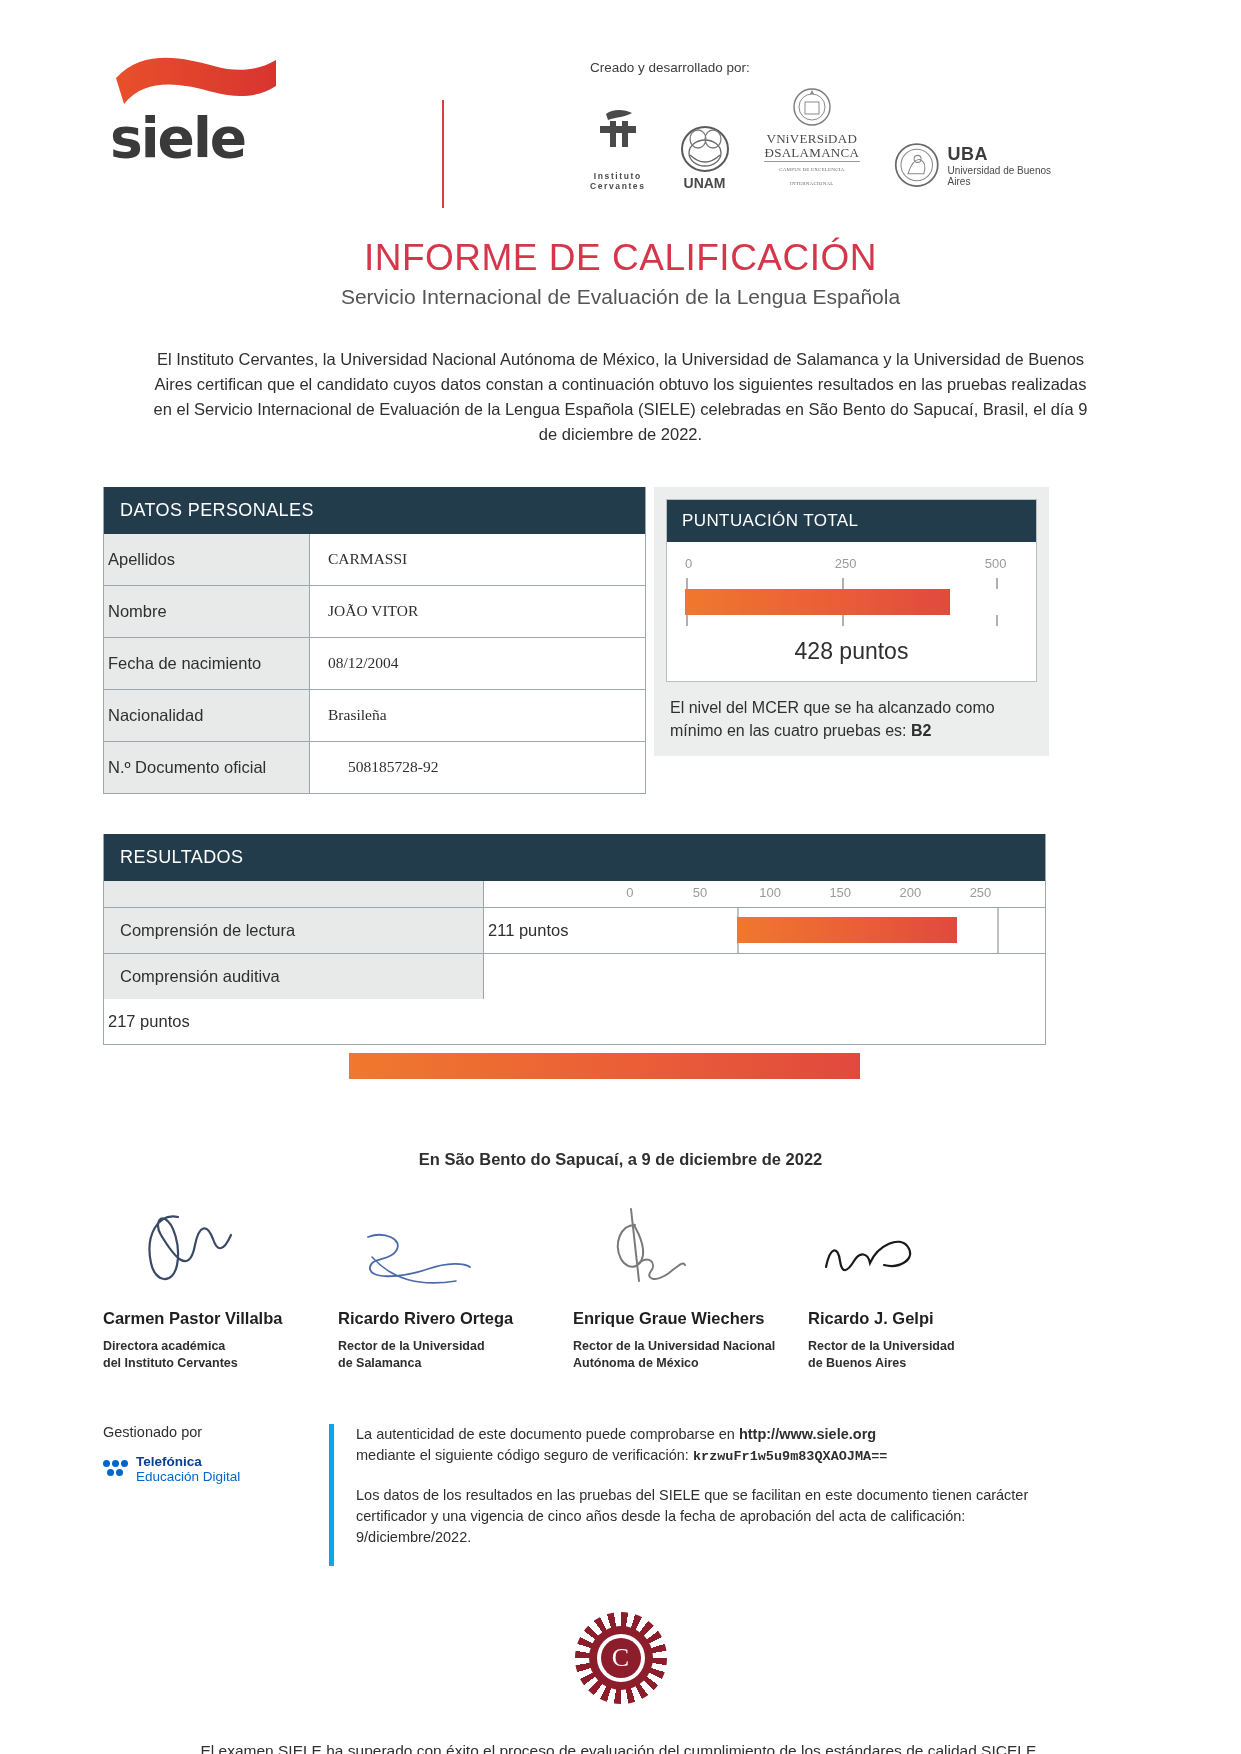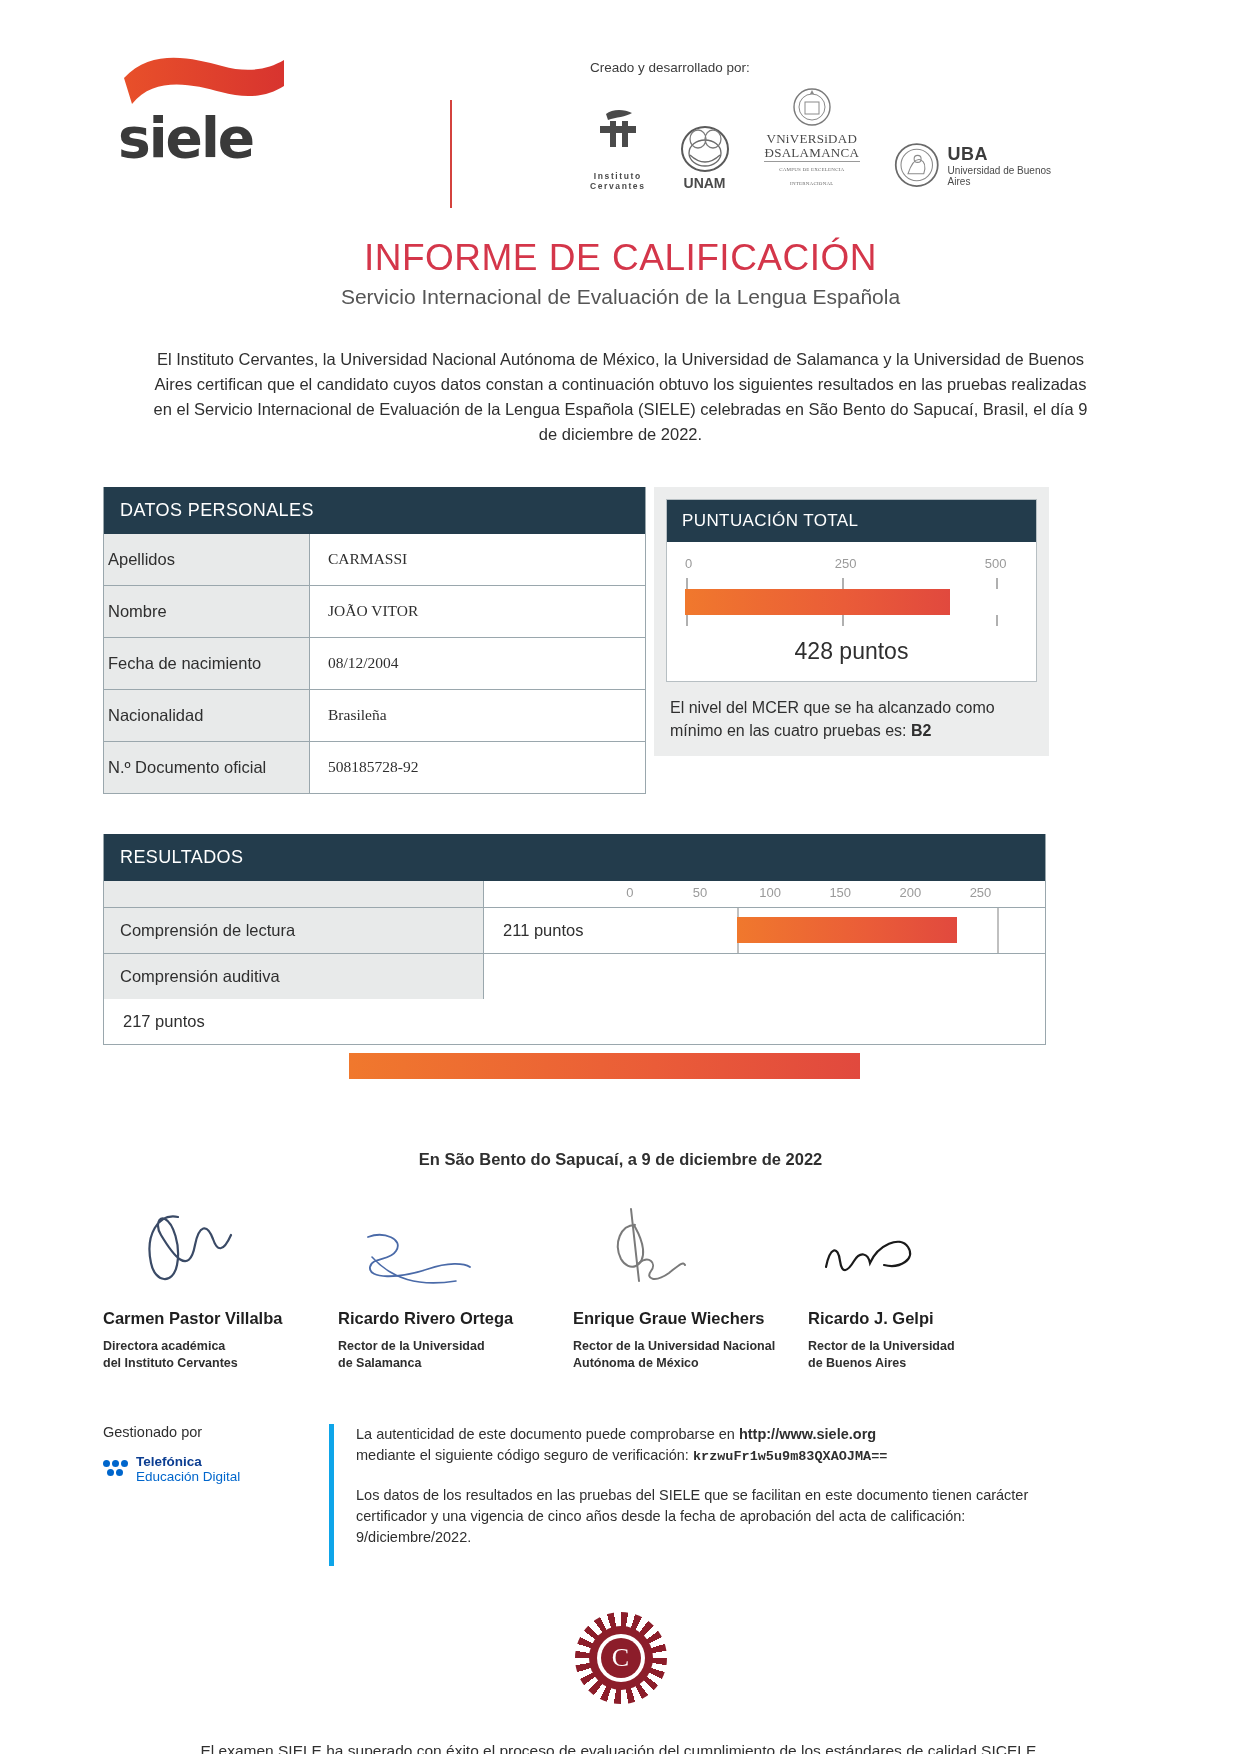--- a/index.html
+++ b/index.html
@@ -16,7 +16,7 @@
 
   
   .header { position: relative; height: 195px; }
-  .siele-logo { position: absolute; left: 112px; top: 48px; display: flex; align-items: flex-end; }
+  .siele-logo { position: absolute; left: 104px; top: 48px; display: flex; align-items: flex-end; }
   .siele-mark { position: relative; width: 190px; height: 115px; }
   .flag { position: absolute; left: 10px; top: 8px; width: 165px; height: 55px; }
   .siele-word {

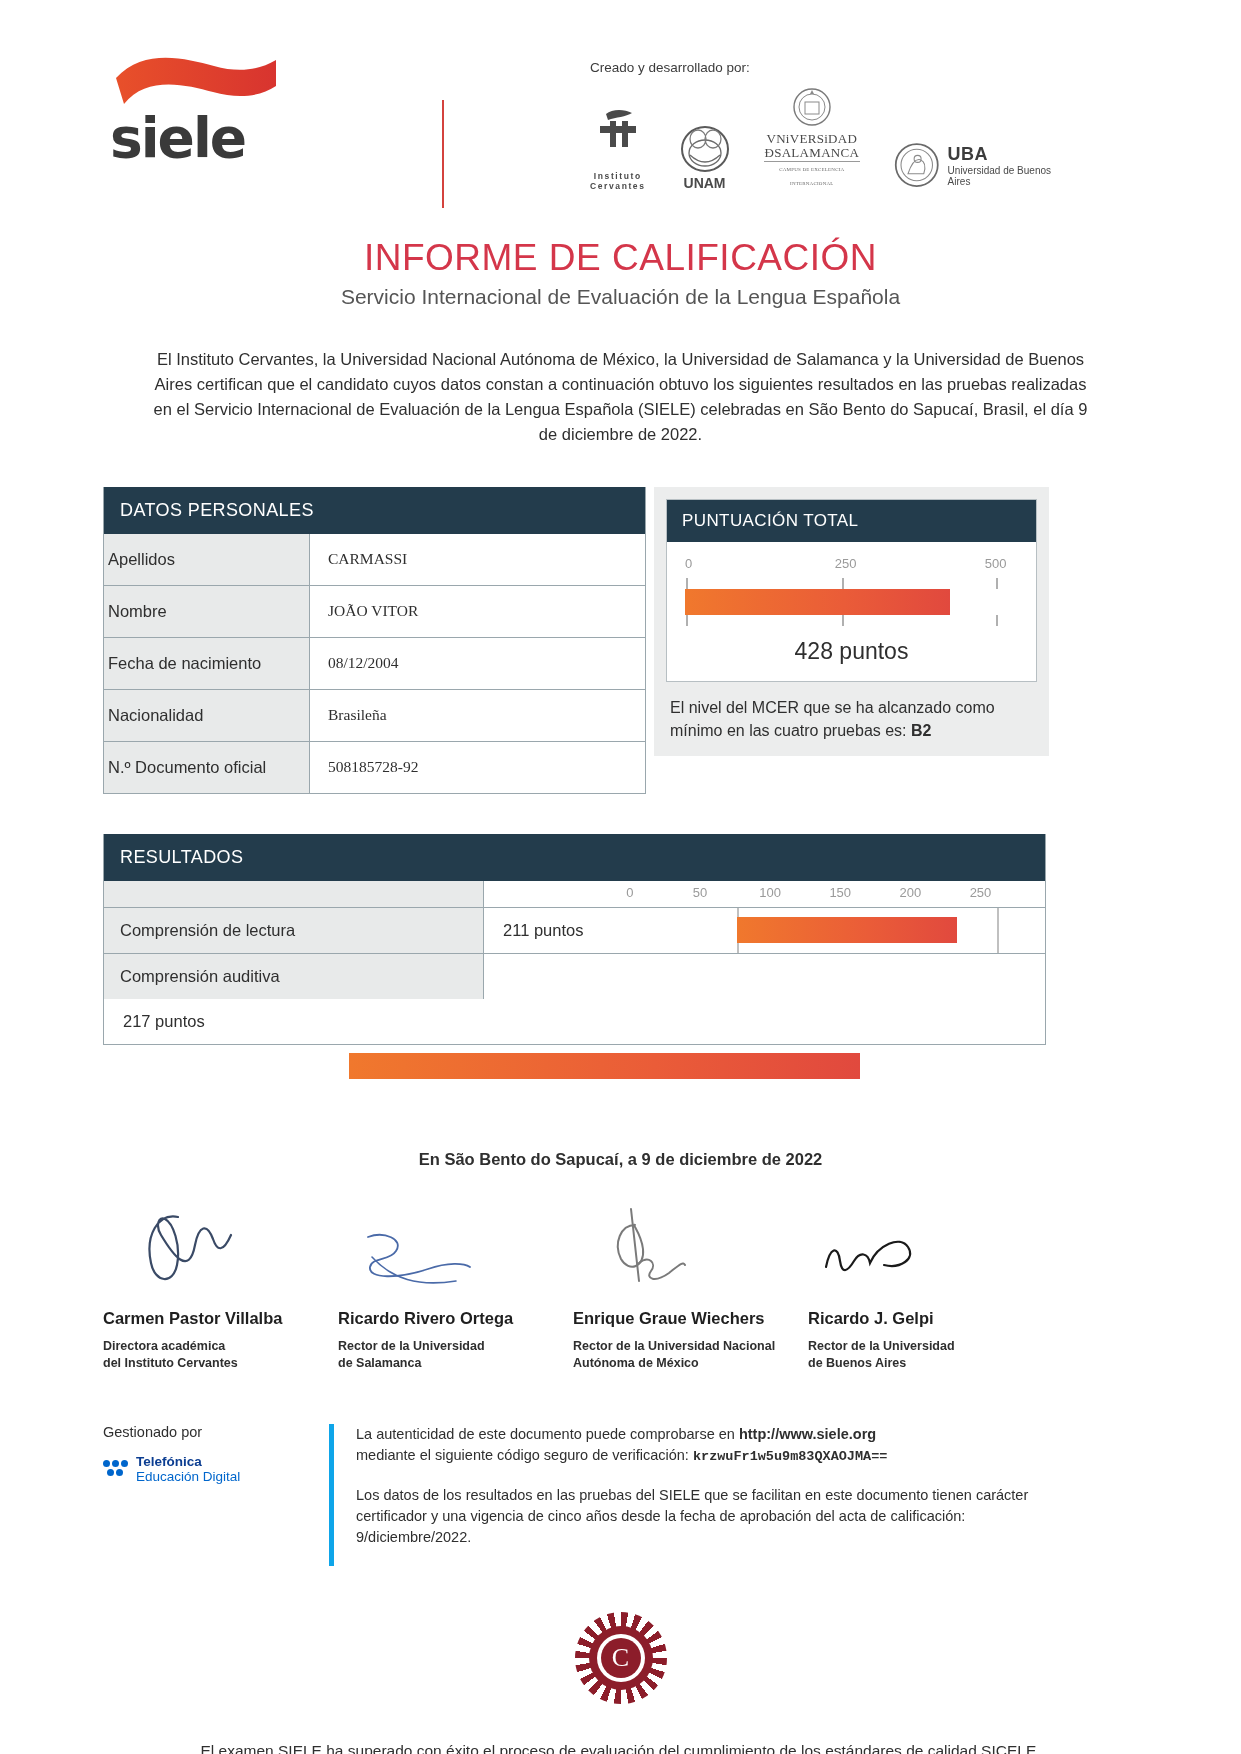--- a/index.html
+++ b/index.html
@@ -64,7 +64,7 @@
     background: #233c4c; color: #fff; font-size: 18px; padding: 13px 16px; letter-spacing: 0.4px;
   }
   .datos-row { display: flex; border-bottom: 1px solid #9aa7ad; }
-  .datos-row:last-child { border-bottom: none; }
+  .datos-row:last-child { border-bottom: none; gap: 20px; }
   .datos-key {
     width: 206px; background: #e8eaea; padding: 16px 4px; font-size: 16.5px; color: #2f2f2f;
     border-right: 1px solid #9aa7ad; min-height: 49px;

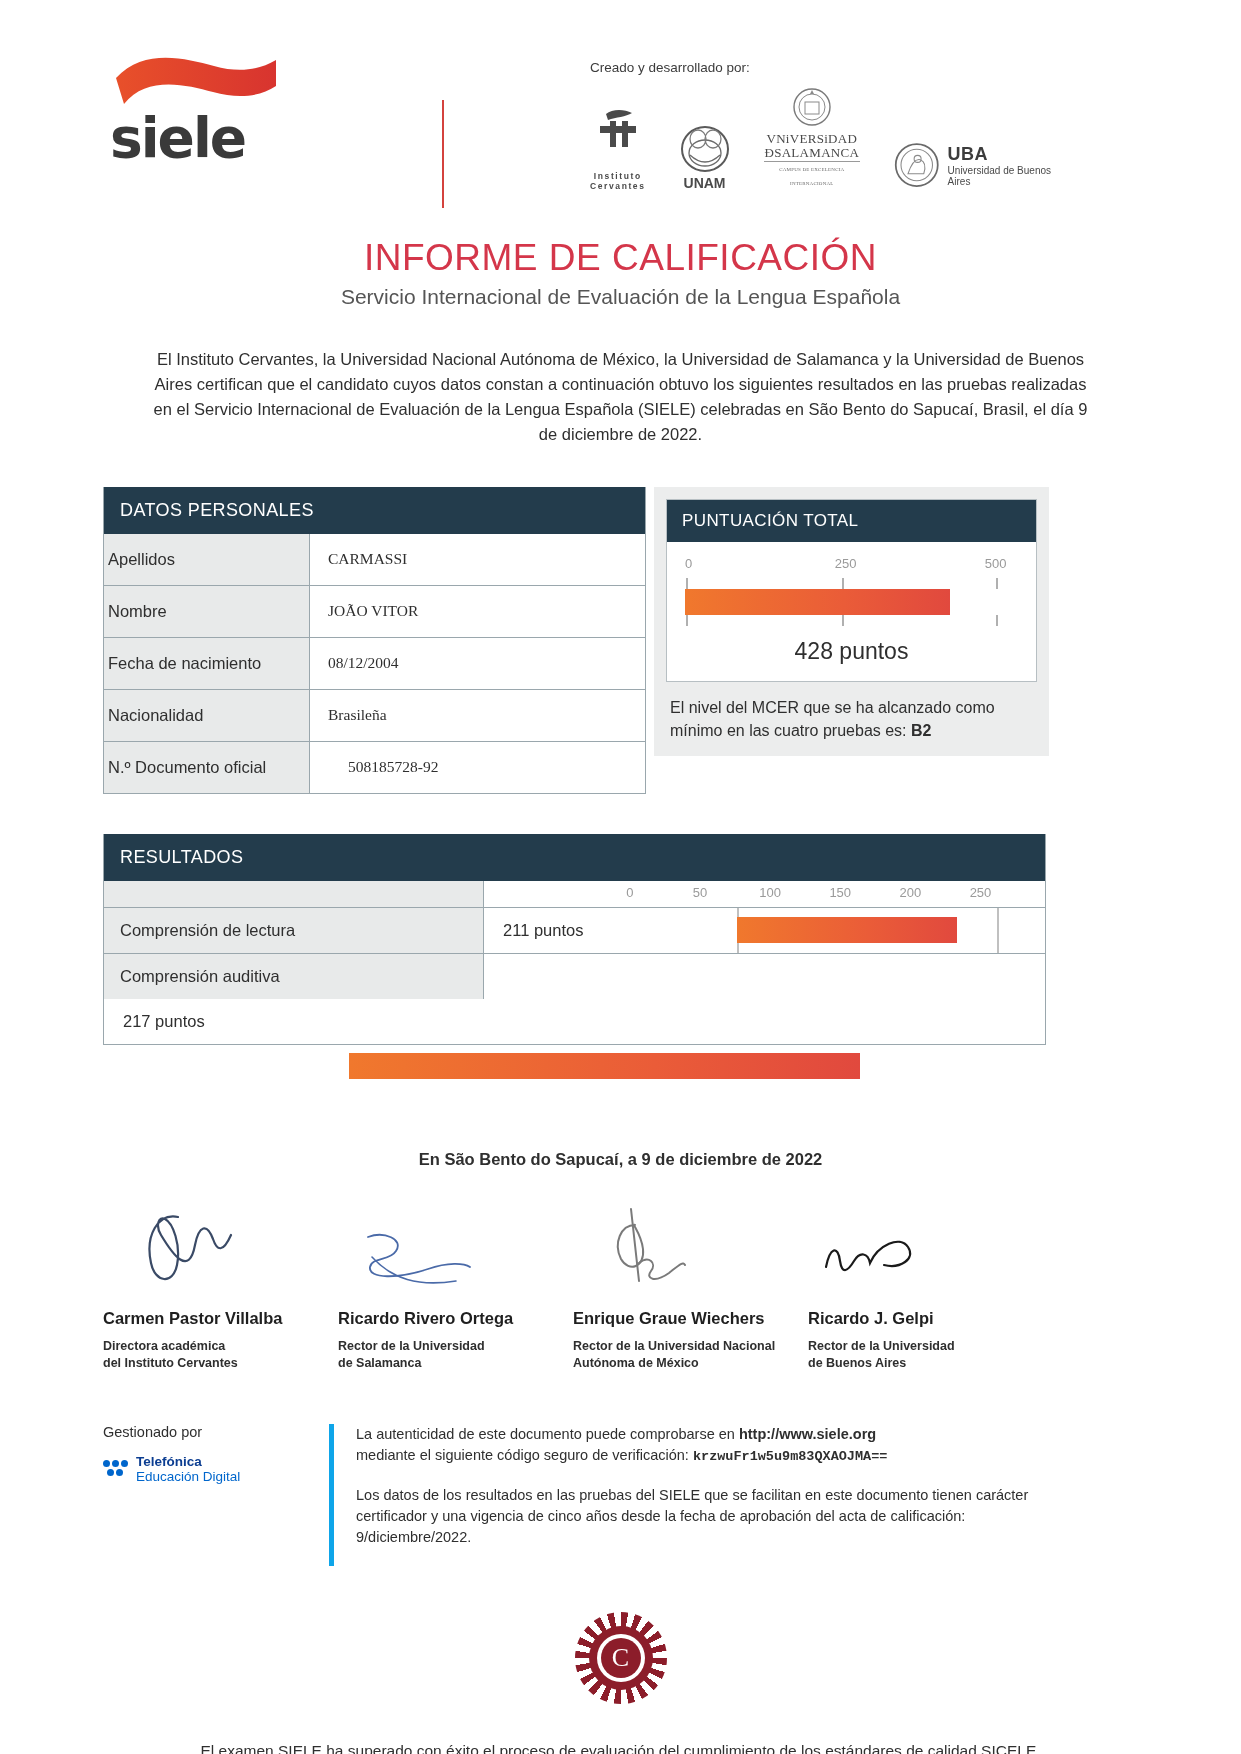--- a/index.html
+++ b/index.html
@@ -100,7 +100,7 @@
   .res-row { display: flex; border-bottom: 1px solid #9aa7ad; }
   .res-row:last-child { border-bottom: none; flex-direction: column; }
   .res-name { width: 380px; background: #e8eaea; border-right: 1px solid #9aa7ad; padding: 13px 16px; font-size: 16.5px; color: #2f2f2f; }
-  .res-score { width: 145px; padding: 13px 19px; font-size: 16.5px; color: #2f2f2f; background: #fff; }
+  .res-score { width: 145px; padding: 13px 4px; font-size: 16.5px; color: #2f2f2f; background: #fff; }
   .res-bar-cell { flex: 1; position: relative; background: #fff; }
   .res-bar { position: absolute; left: 0; top: 9px; height: 26px; background: linear-gradient(90deg,#f0782d 0%, #ea5c38 60%, #e1493e 100%); }
   .res-tick { position: absolute; width: 1.5px; background: #c0c0c0; top: 0; bottom: 0; }

